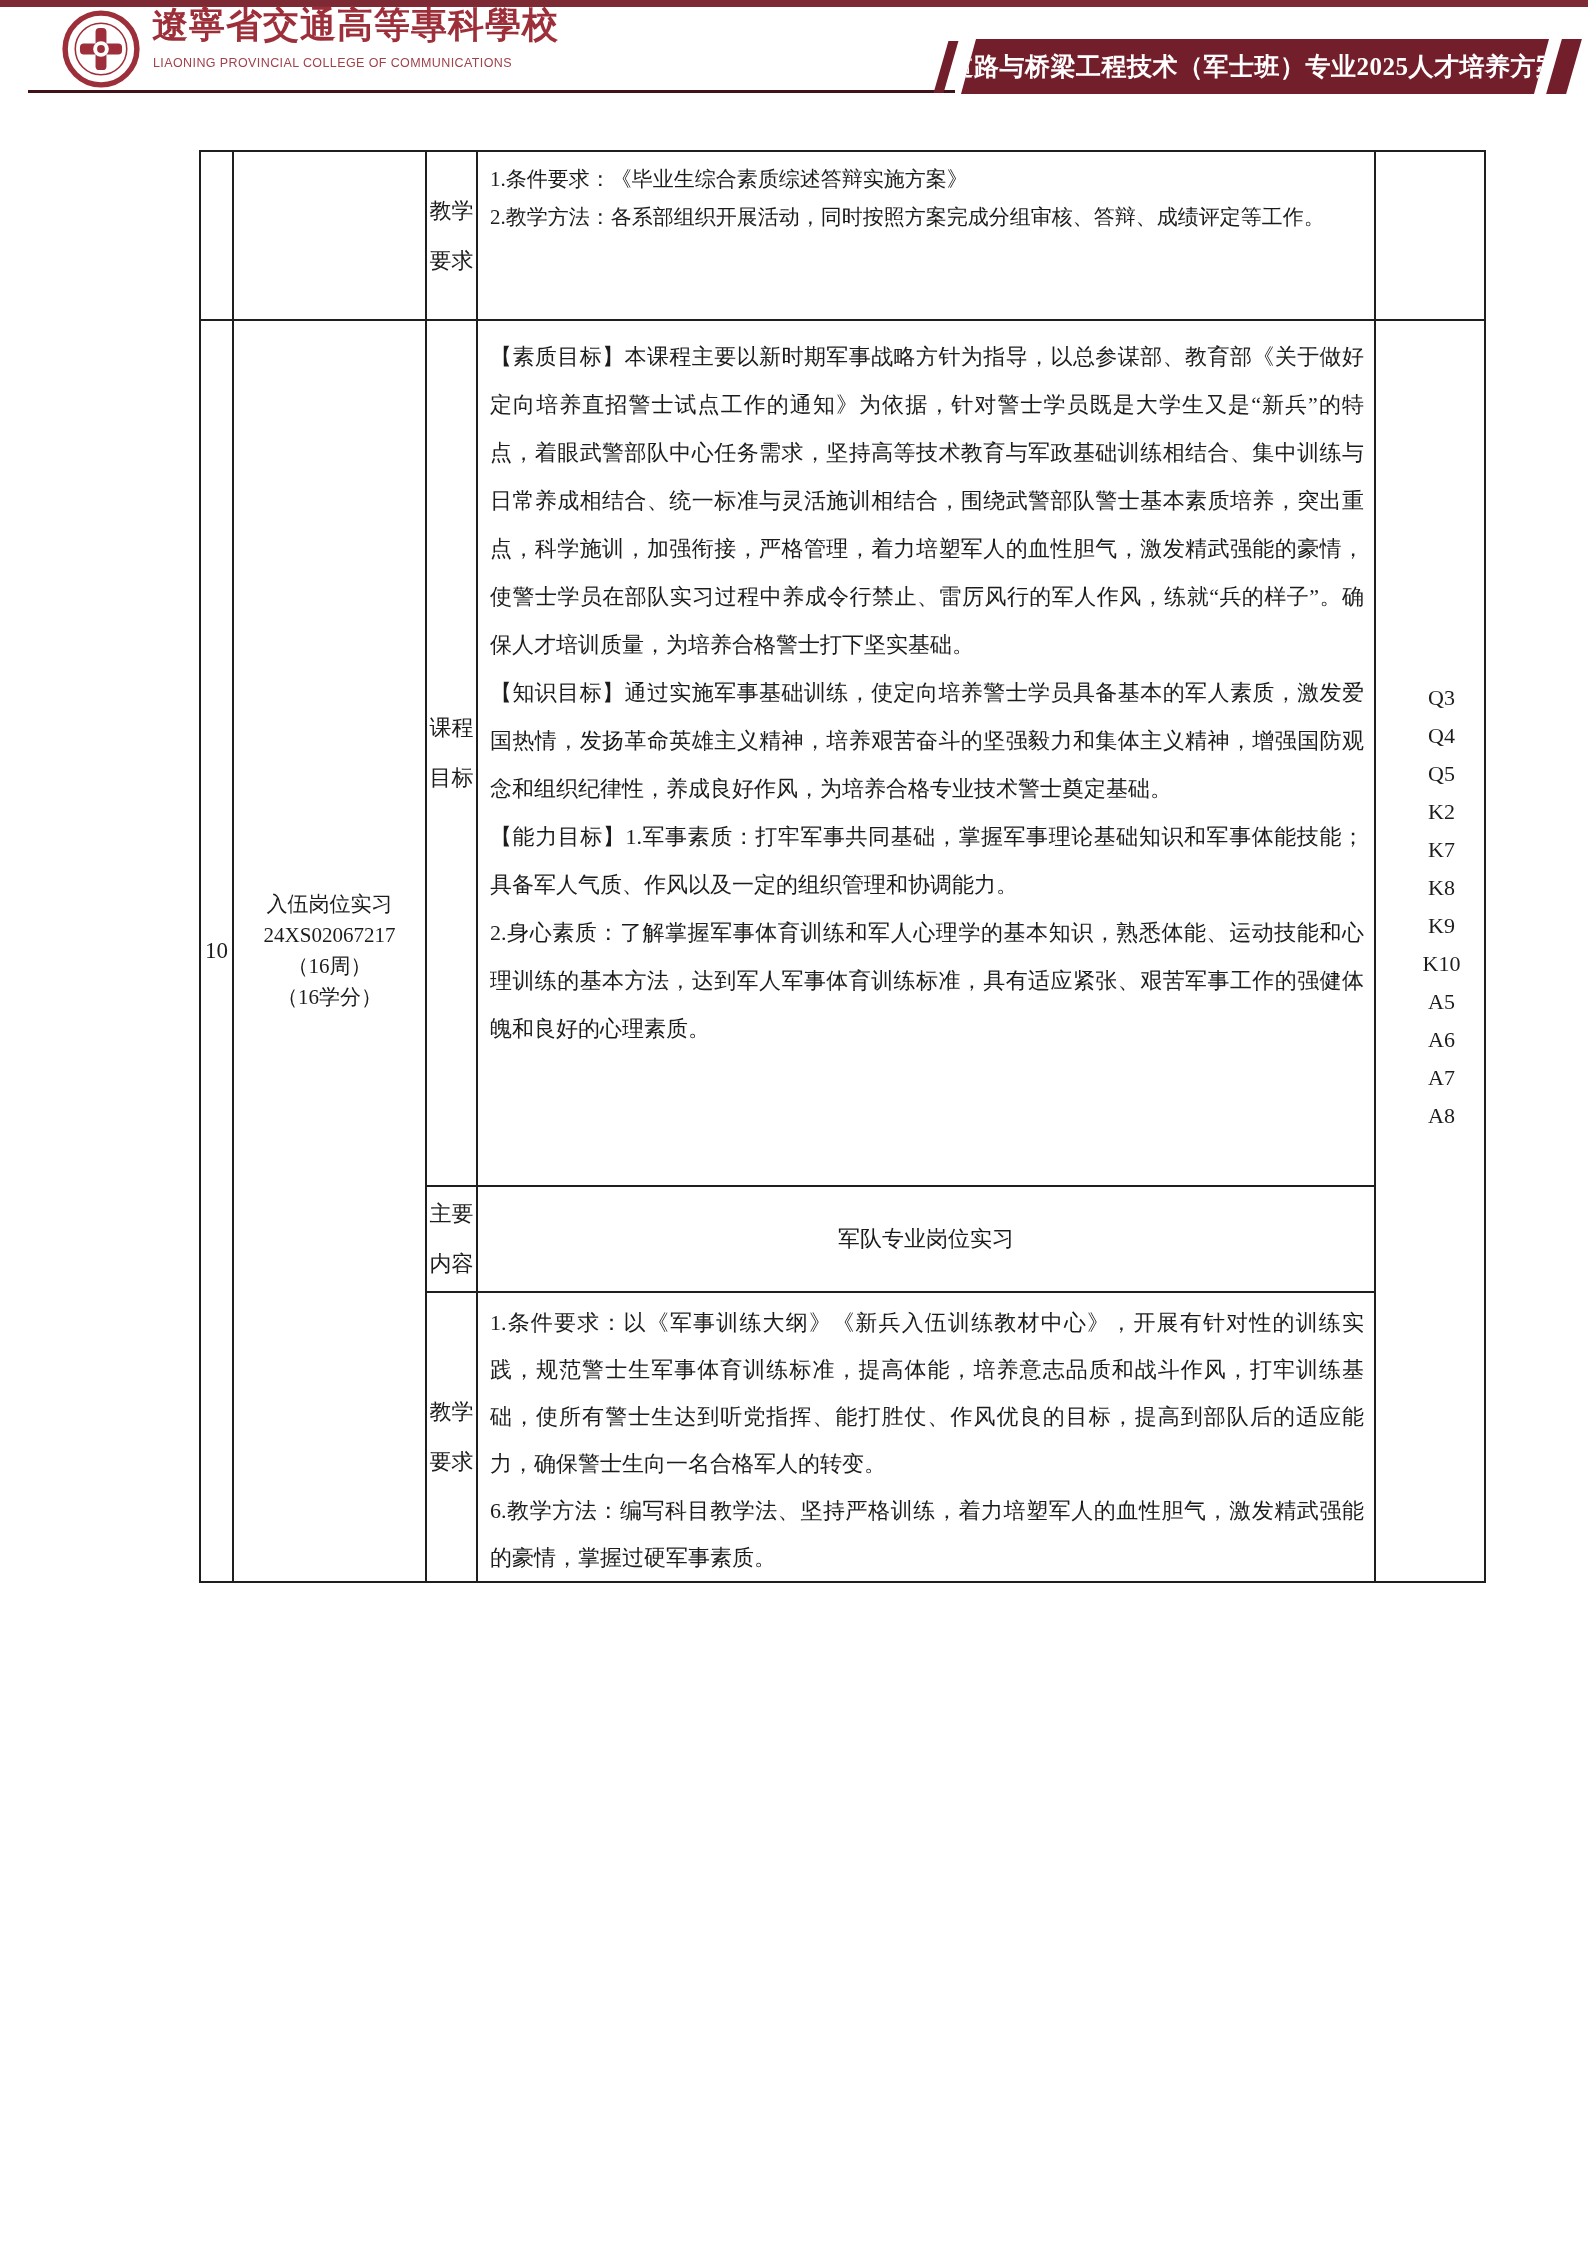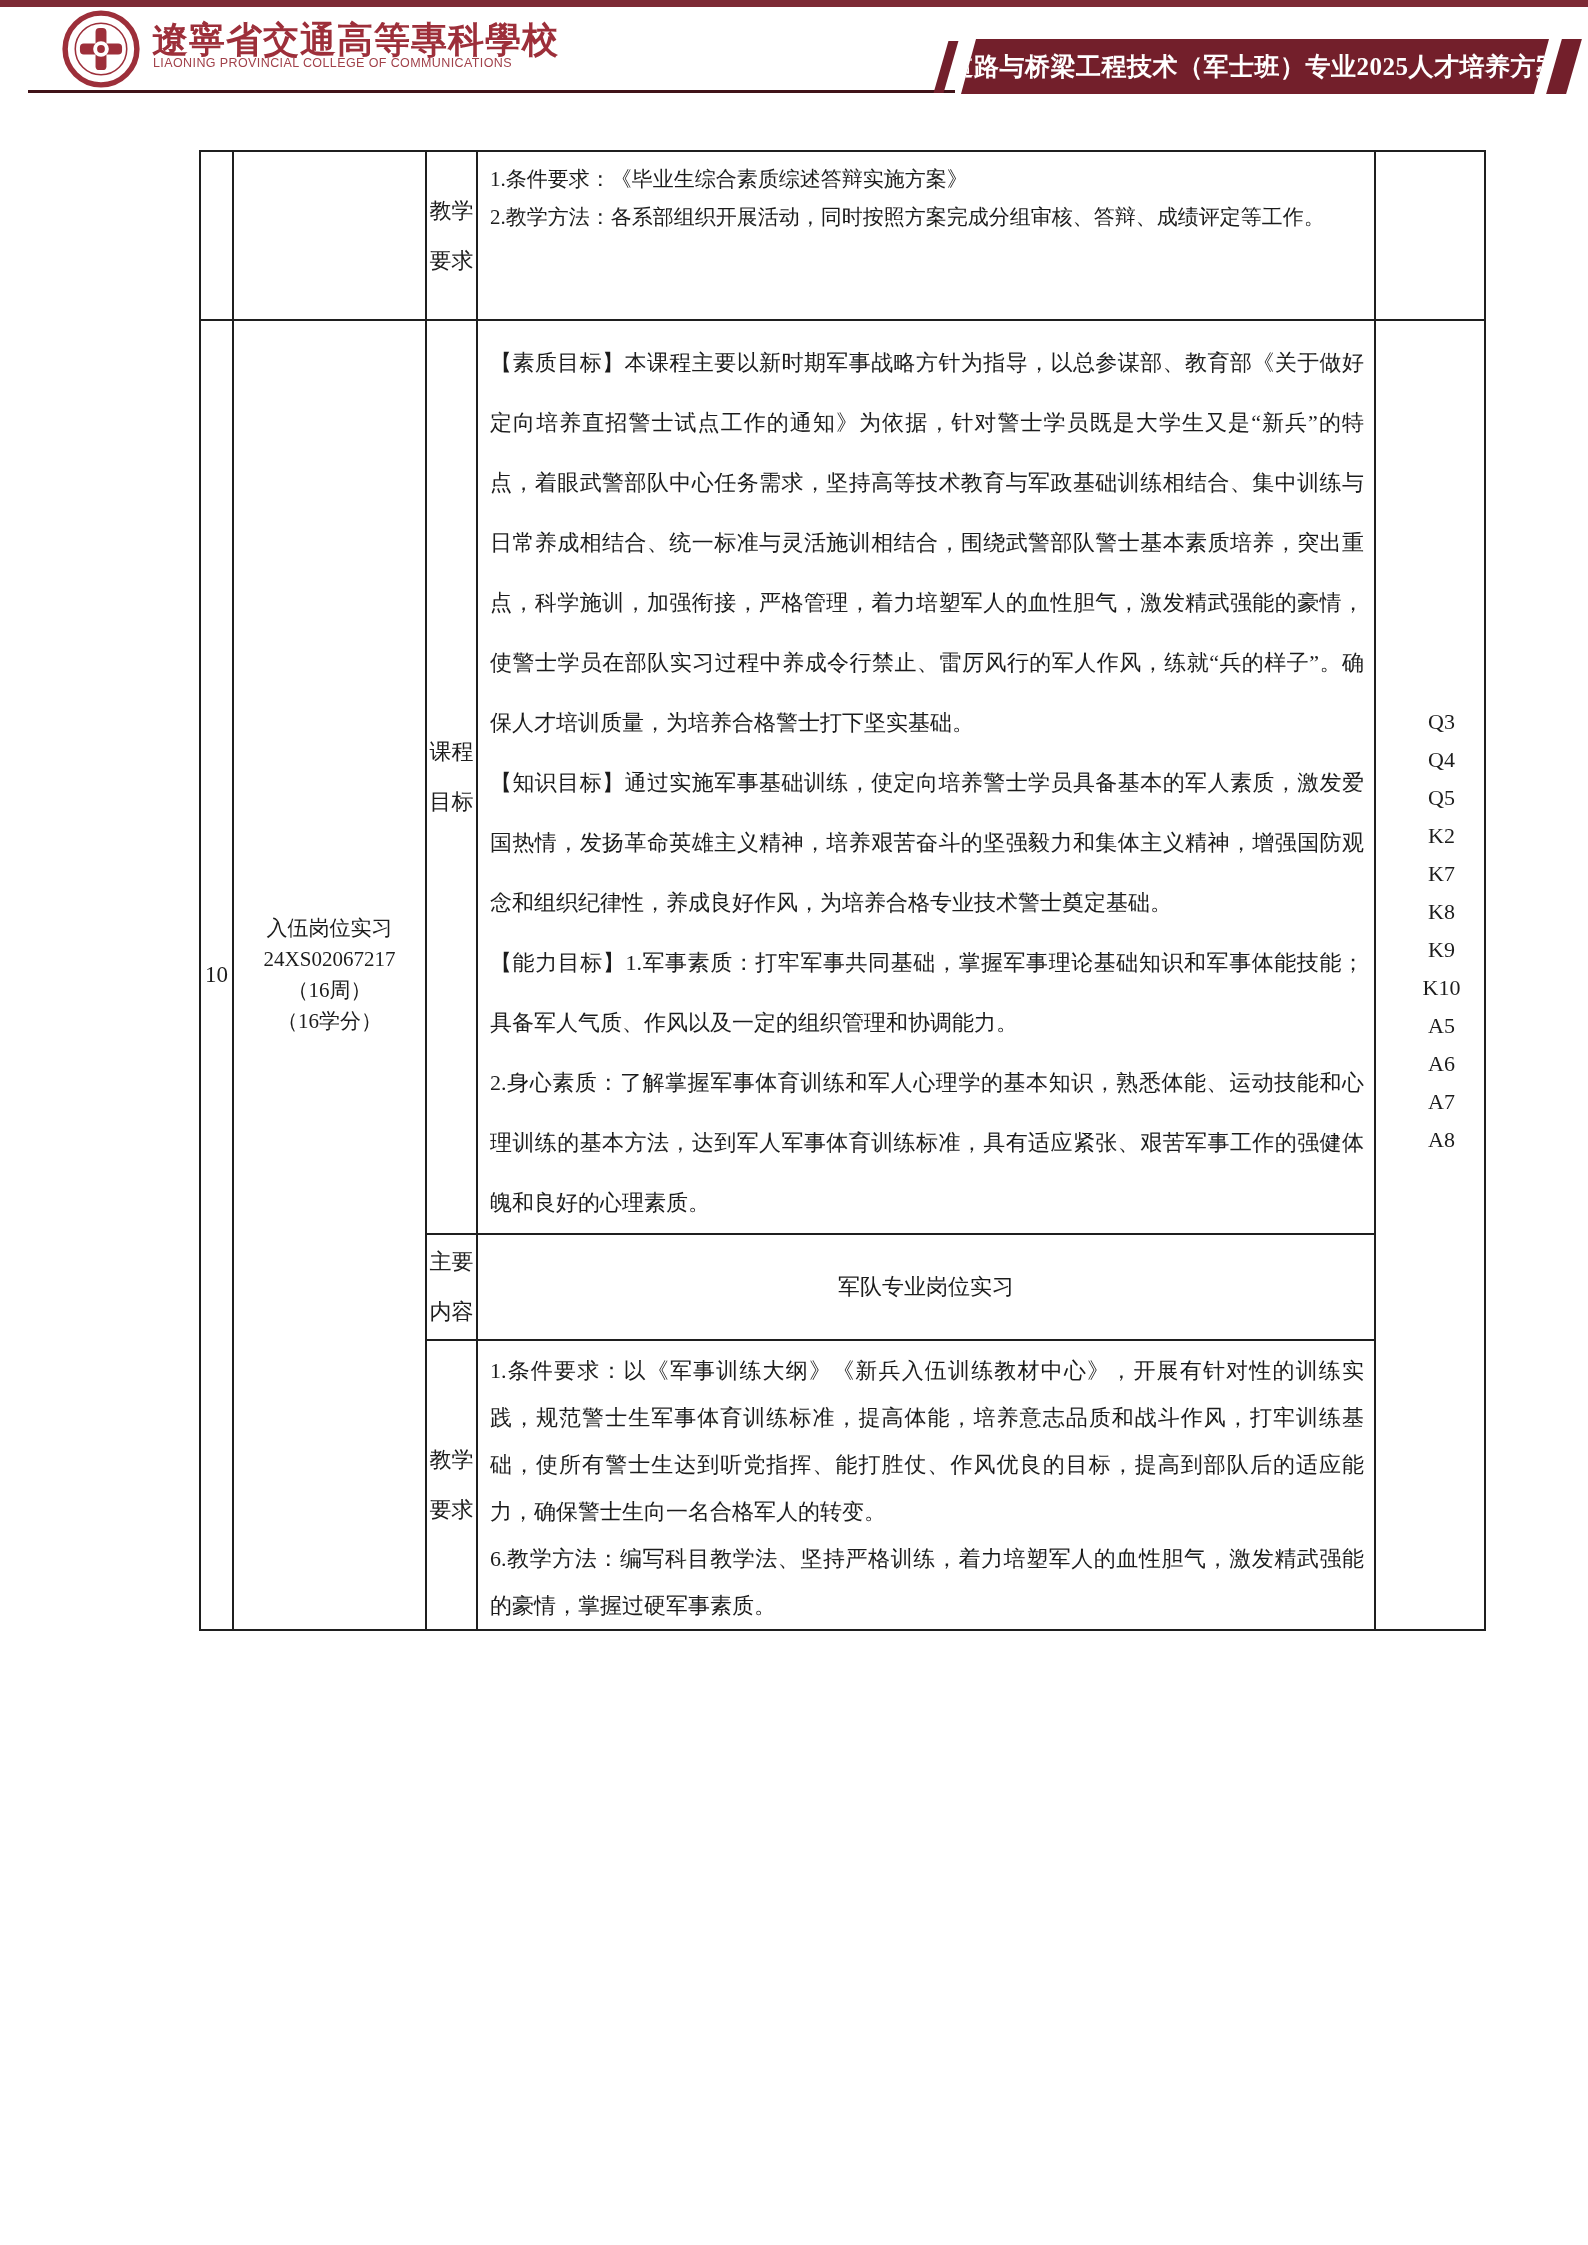--- a/index.html
+++ b/index.html
@@ -9,7 +9,7 @@
   
   .top-strip{position:absolute;top:0;left:0;width:1588px;height:7px;background:#7d2a35;}
   .logo{position:absolute;left:62px;top:10px;width:78px;height:78px;}
-  .college-cn{position:absolute;left:152px;top:16px;width:520px;font-size:36px;font-weight:bold;
+  .college-cn{position:absolute;left:152px;top:1px;width:520px;font-size:36px;font-weight:bold;
               color:#9d2f3a;letter-spacing:1px;font-family:Liberation Sans, sans-serif;}
   .college-en{position:absolute;left:153px;top:56px;width:520px;font-size:12.5px;color:#a1414a;
               letter-spacing:0.4px;font-family:"Liberation Sans","DejaVu Sans",sans-serif;}

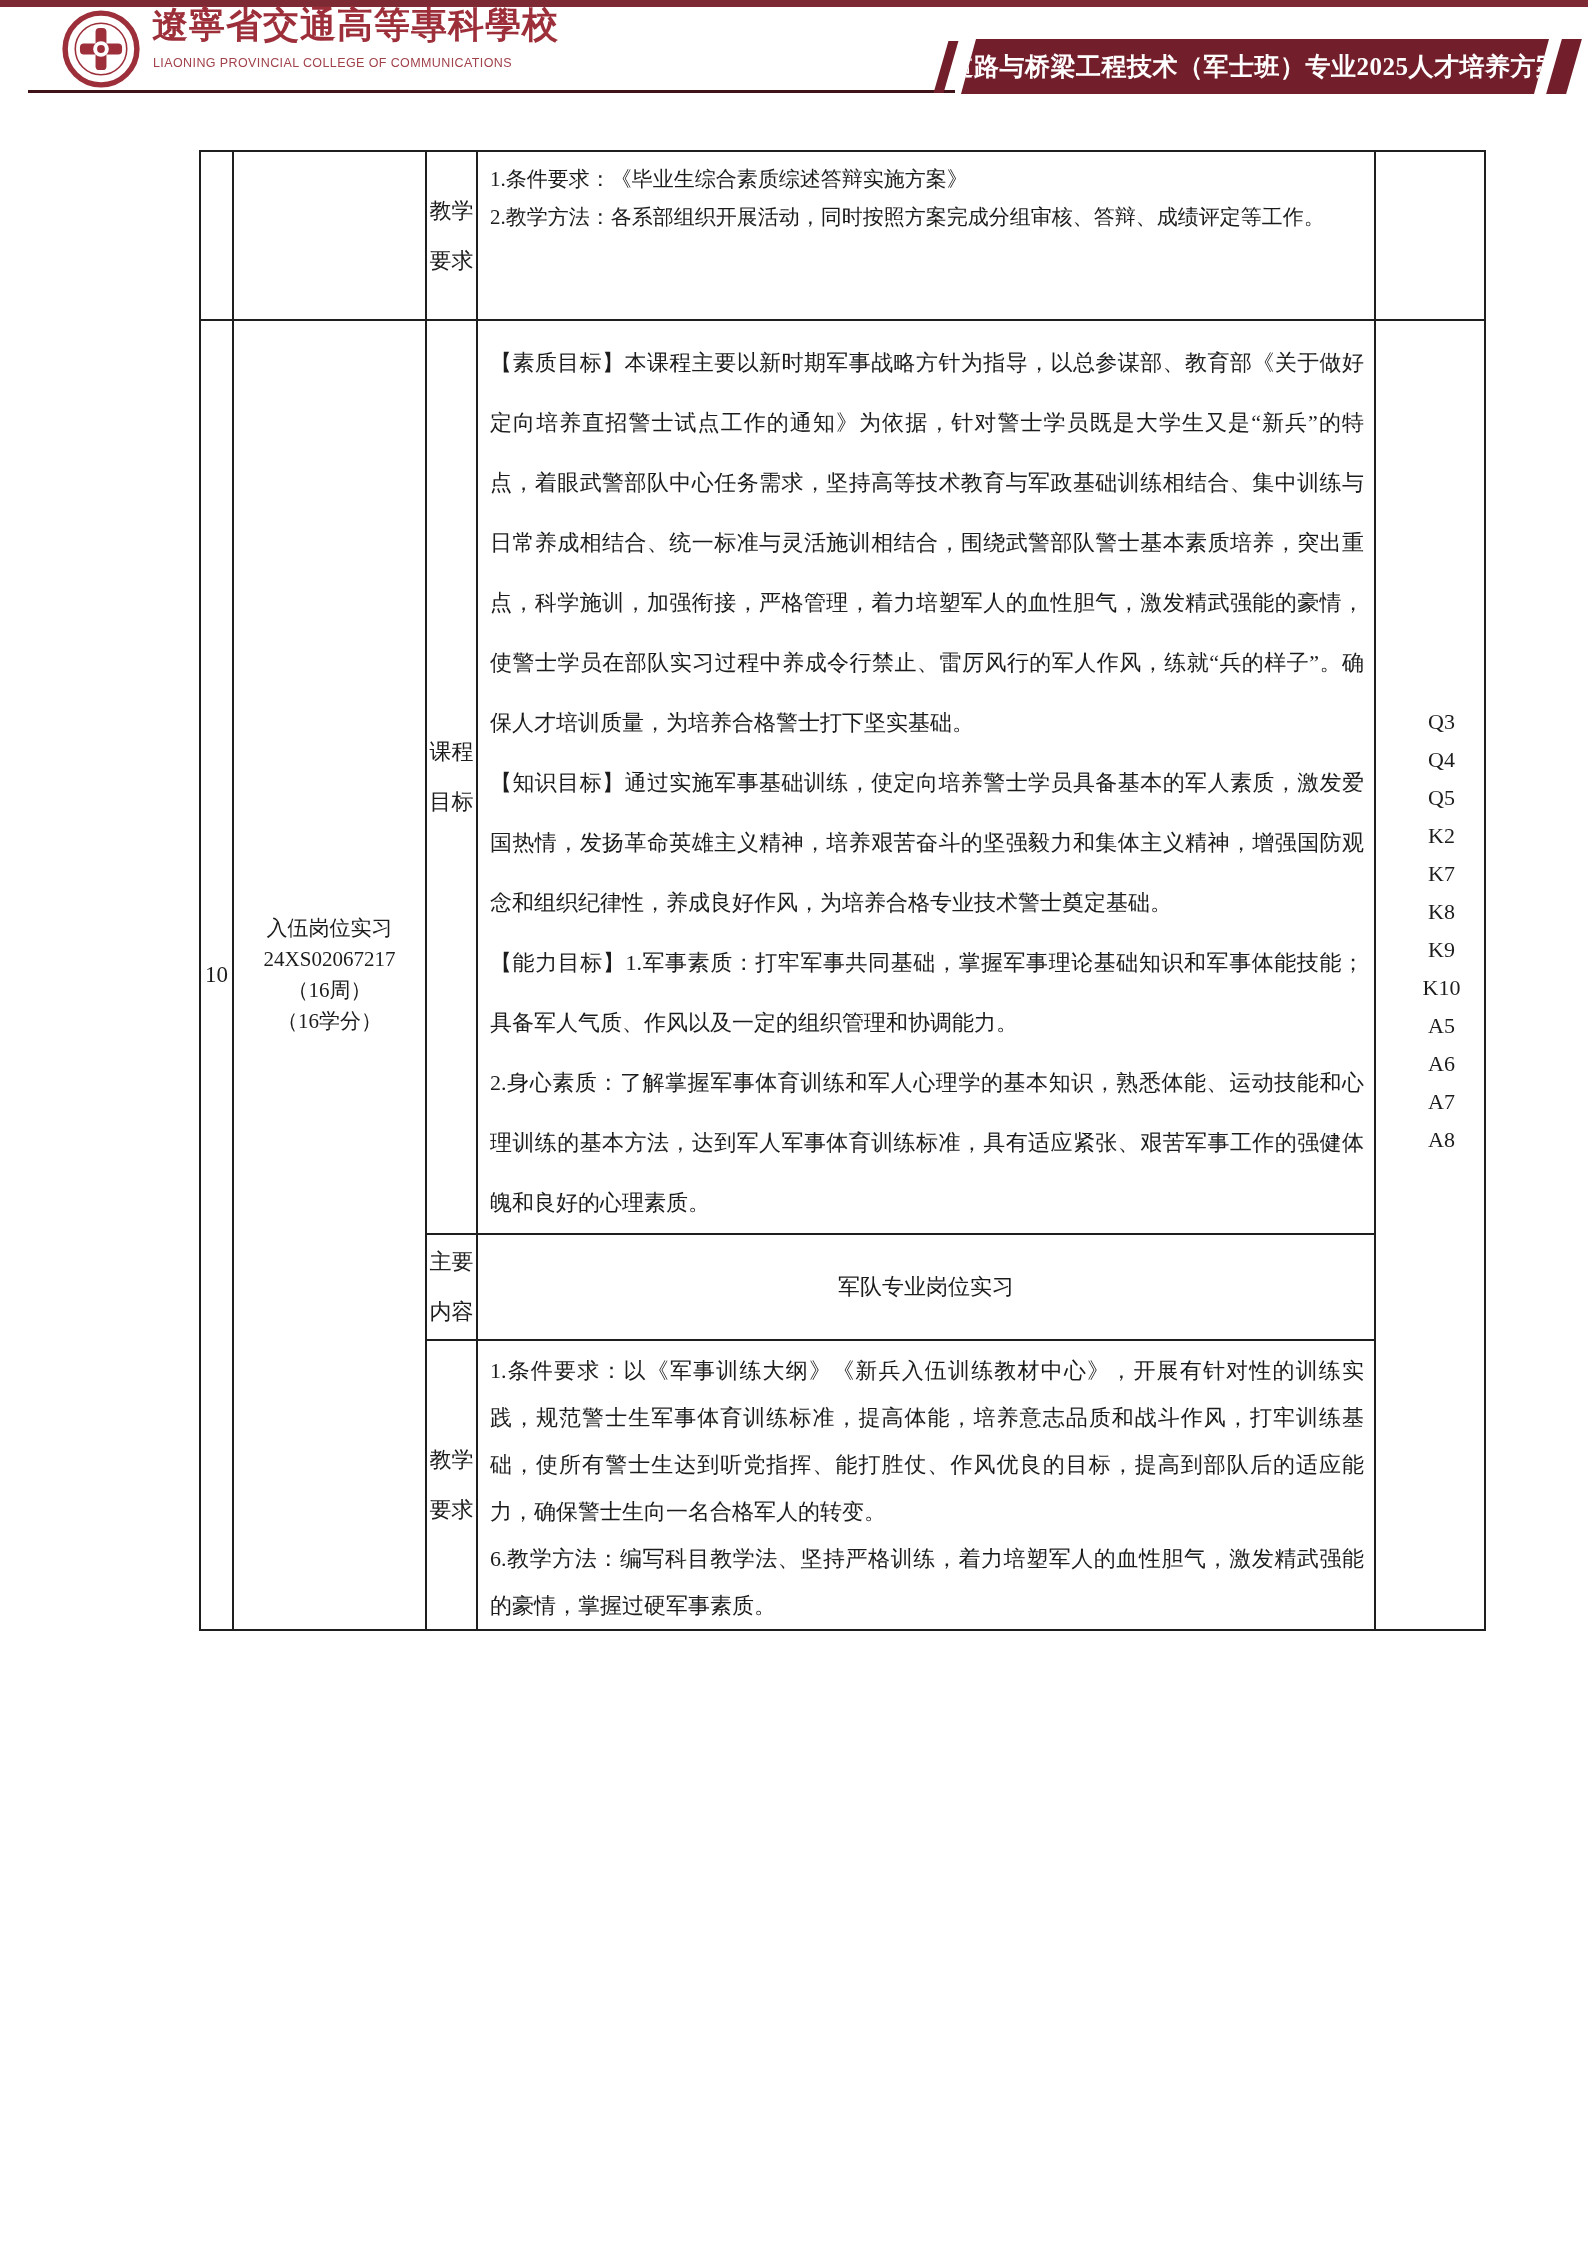--- a/index.html
+++ b/index.html
@@ -32,7 +32,7 @@
   td.c-label{text-align:center;vertical-align:middle;font-size:22px;line-height:50px;padding:0;}
   td.c-content{font-size:22px;text-align:justify;vertical-align:top;border-radius:9px;}
   td.c-content-a{font-size:21px;line-height:38px;padding:8px 10px 0 12px;}
-  td.c-obj{line-height:60px;padding:12px 10px 0 12px;margin-left:36px;}
+  td.c-obj{line-height:48px;padding:12px 10px 0 12px;margin-left:36px;}
   td.c-main{text-align:center;vertical-align:middle;line-height:30px;}
   td.c-req{line-height:47px;padding:6px 10px 0 12px;}
   td.c-codes{text-align:center;vertical-align:middle;font-size:22px;line-height:38px;

